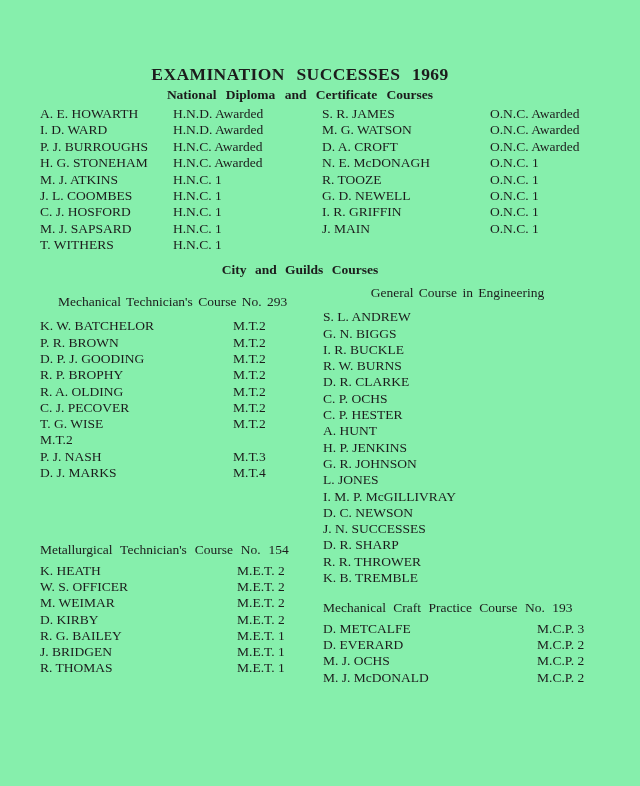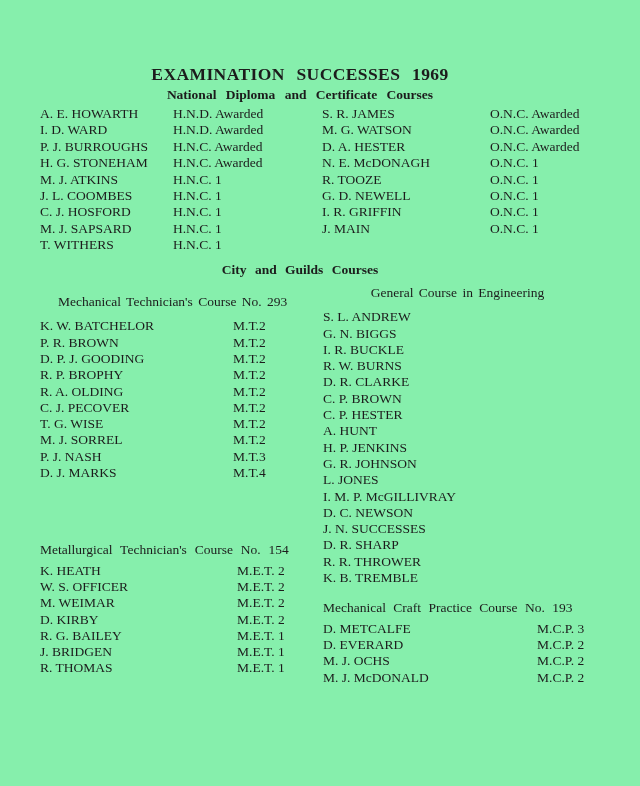--- a/index.html
+++ b/index.html
@@ -167,7 +167,7 @@
         </div>
 
         <div class="nd-row">
-          <span class="nd-name">D. A. HESTER</span>
+          <span class="nd-name">D. A. CROFT</span>
           <span class="nd-award">O.N.C. Awarded</span>
         </div>
 

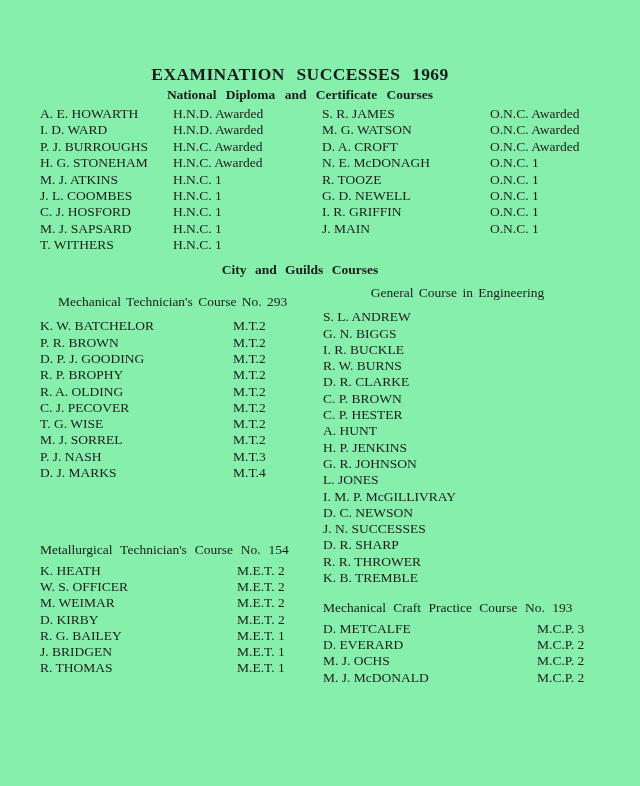--- a/index.html
+++ b/index.html
@@ -314,7 +314,7 @@
 
           <div class="name-row">D. R. CLARKE</div>
 
-          <div class="name-row">C. P. BROWN</div>
+          <div class="name-row">C. P. OCHS</div>
 
           <div class="name-row">C. P. HESTER</div>
 

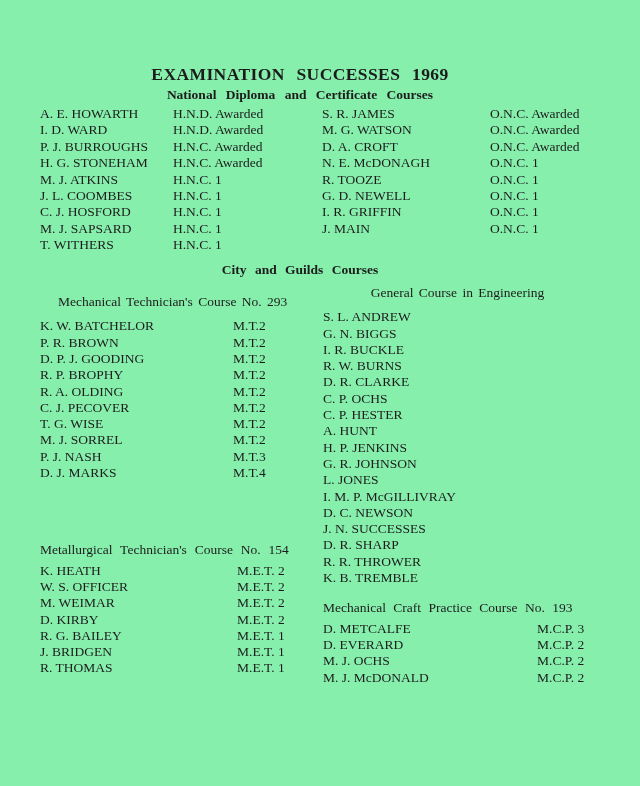--- a/index.html
+++ b/index.html
@@ -243,7 +243,6 @@
           </div>
 
           <div class="course-row">
-            <span class="course-name">M. J. SORREL</span>
             <span class="course-grade">M.T.2</span>
           </div>
 

